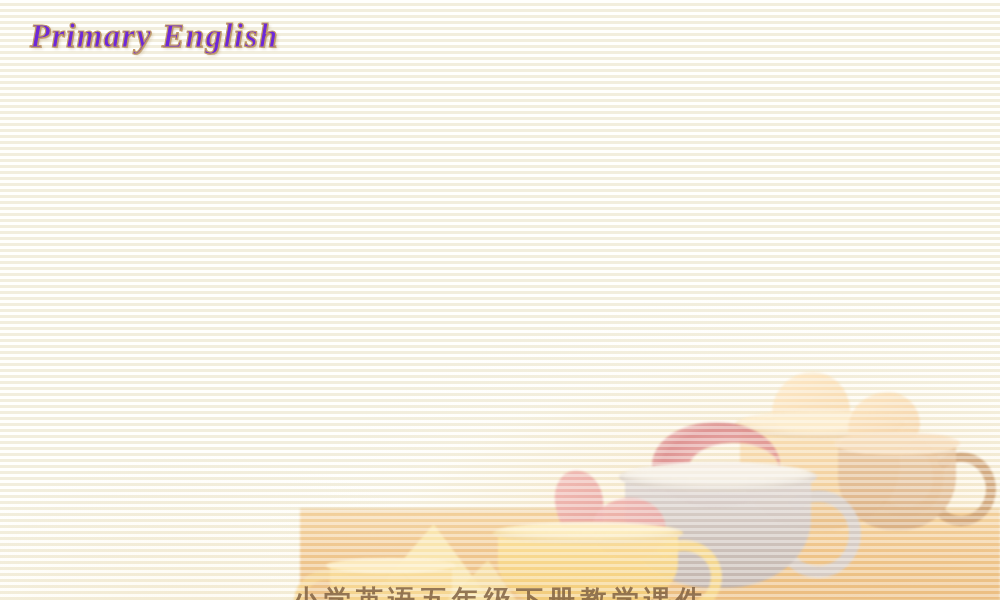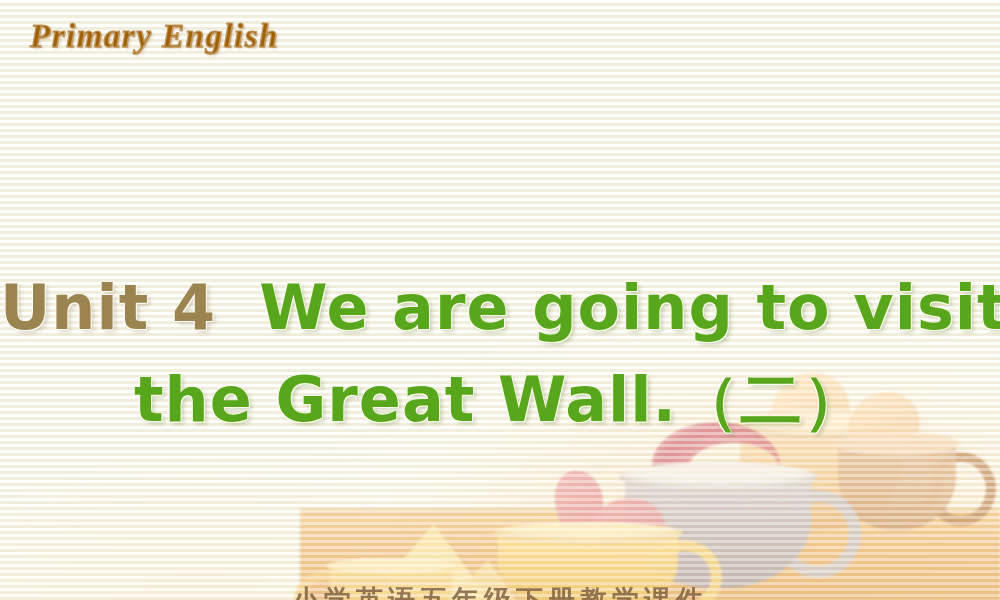--- a/index.html
+++ b/index.html
@@ -325,7 +325,7 @@
     font-weight: bold;
     font-size: 33px;
     letter-spacing: 1.5px;
-    color: #a16207;
+    color: #6d28d9;
     white-space: nowrap;
     -webkit-text-stroke: 1.2px #c29a63;
     text-shadow:

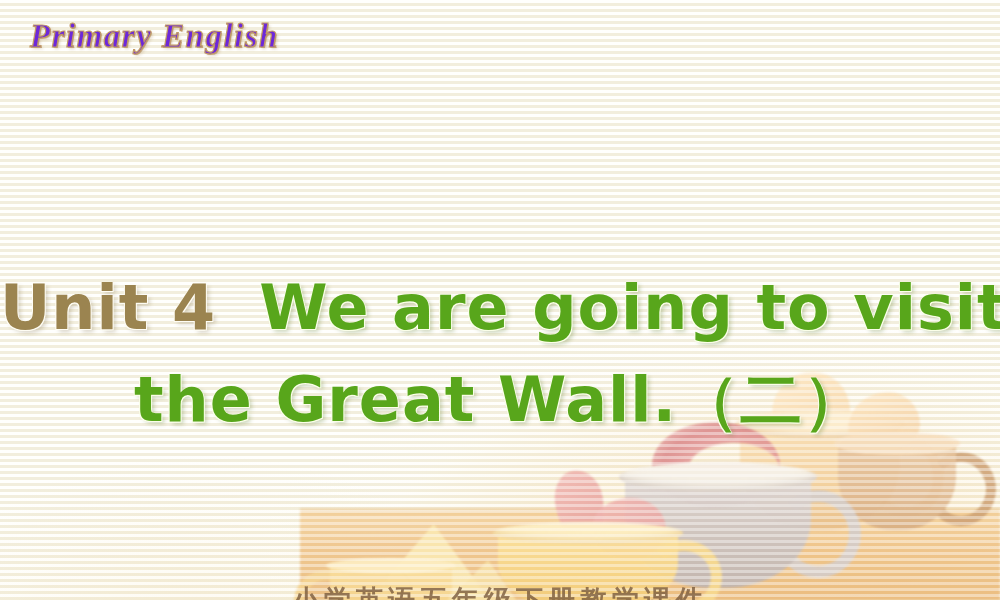--- a/index.html
+++ b/index.html
@@ -433,12 +433,6 @@
 
   <div id="header-title">Primary English</div>
 
-  <div id="title-block">
-    <span class="title-line">
-      <span class="t-brown">Unit 4</span><span>&nbsp;&nbsp;</span><span class="t-green">We are going to visit</span>
-    </span>
-    <span class="title-line t-green t-cn">the Great Wall.（二）</span>
-  </div>
 
 </div>
 

